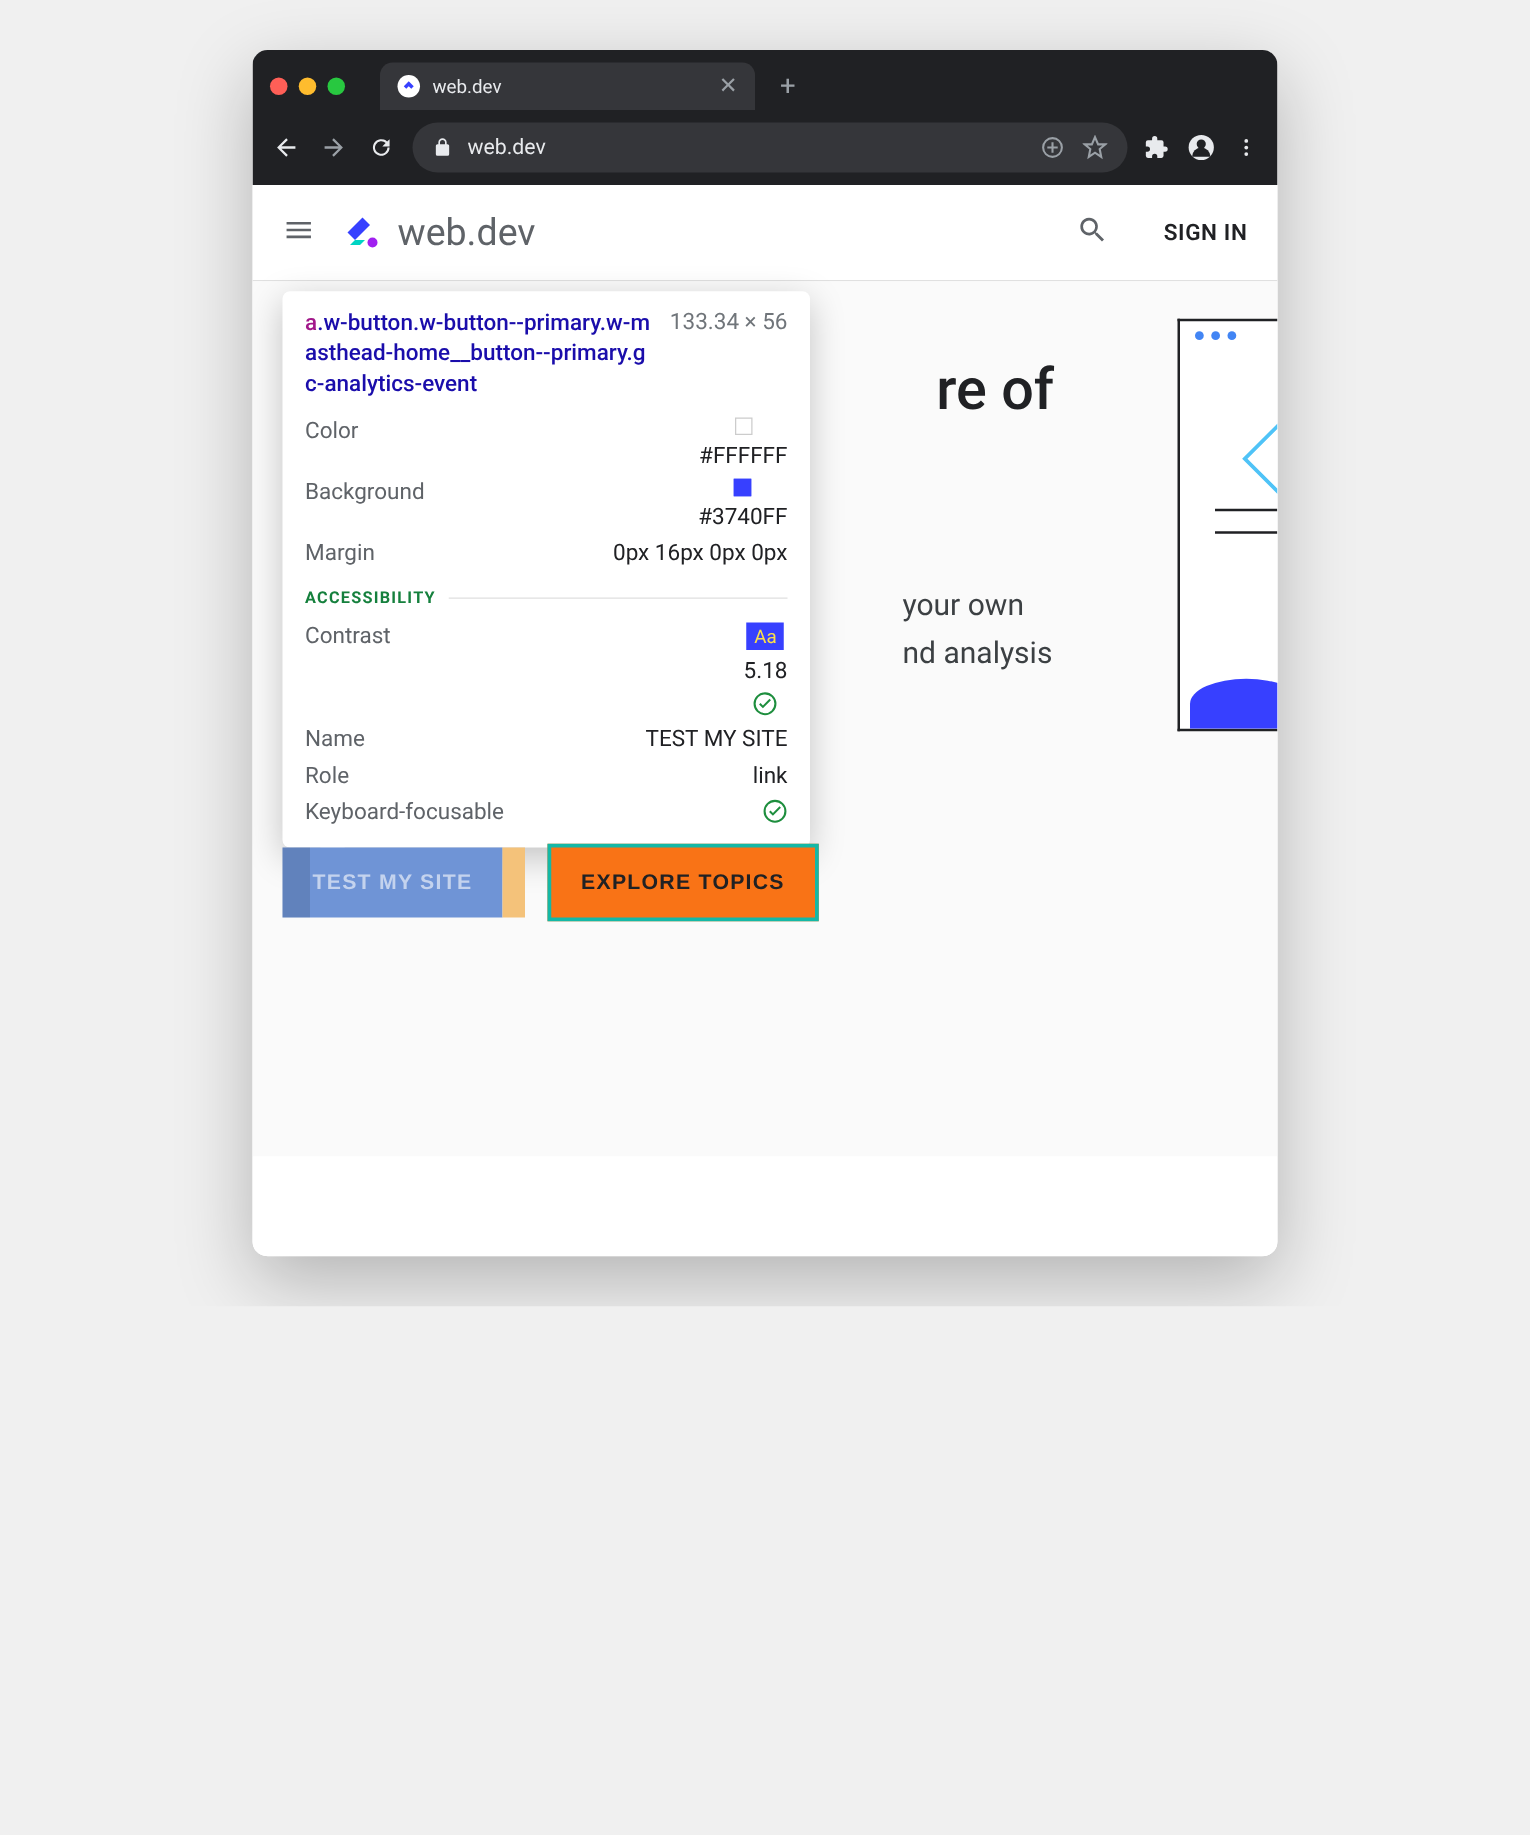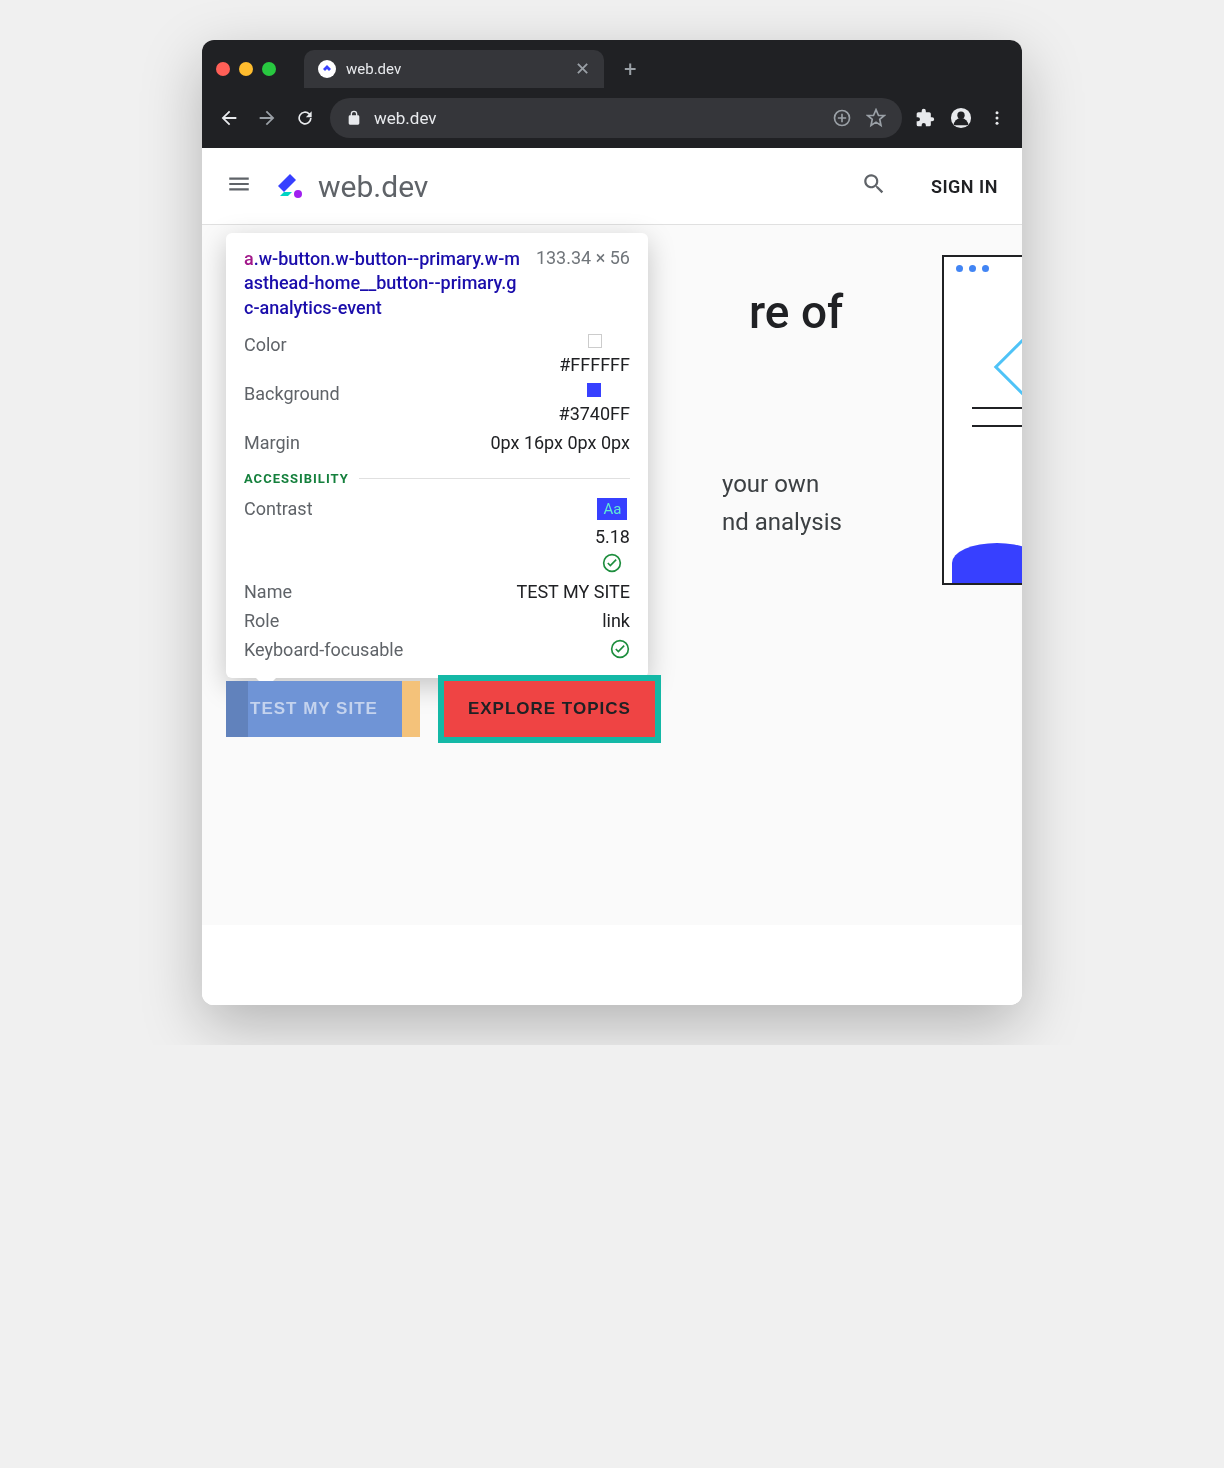--- a/index.html
+++ b/index.html
@@ -210,7 +210,7 @@
   gap: 10px;
 }
 .tt-section::after { content: ''; flex: 1; height: 1px; background: #e0e0e0; }
-.aa-badge { background: #3740ff; color: #5eead4; padding: 2px 6px; font-size: 15px; }
+.aa-badge { background: #3740ff; color: #fde047; padding: 2px 6px; font-size: 15px; }
 .check-icon { width: 20px; height: 20px; }
 .footer-area {
   height: 80px;

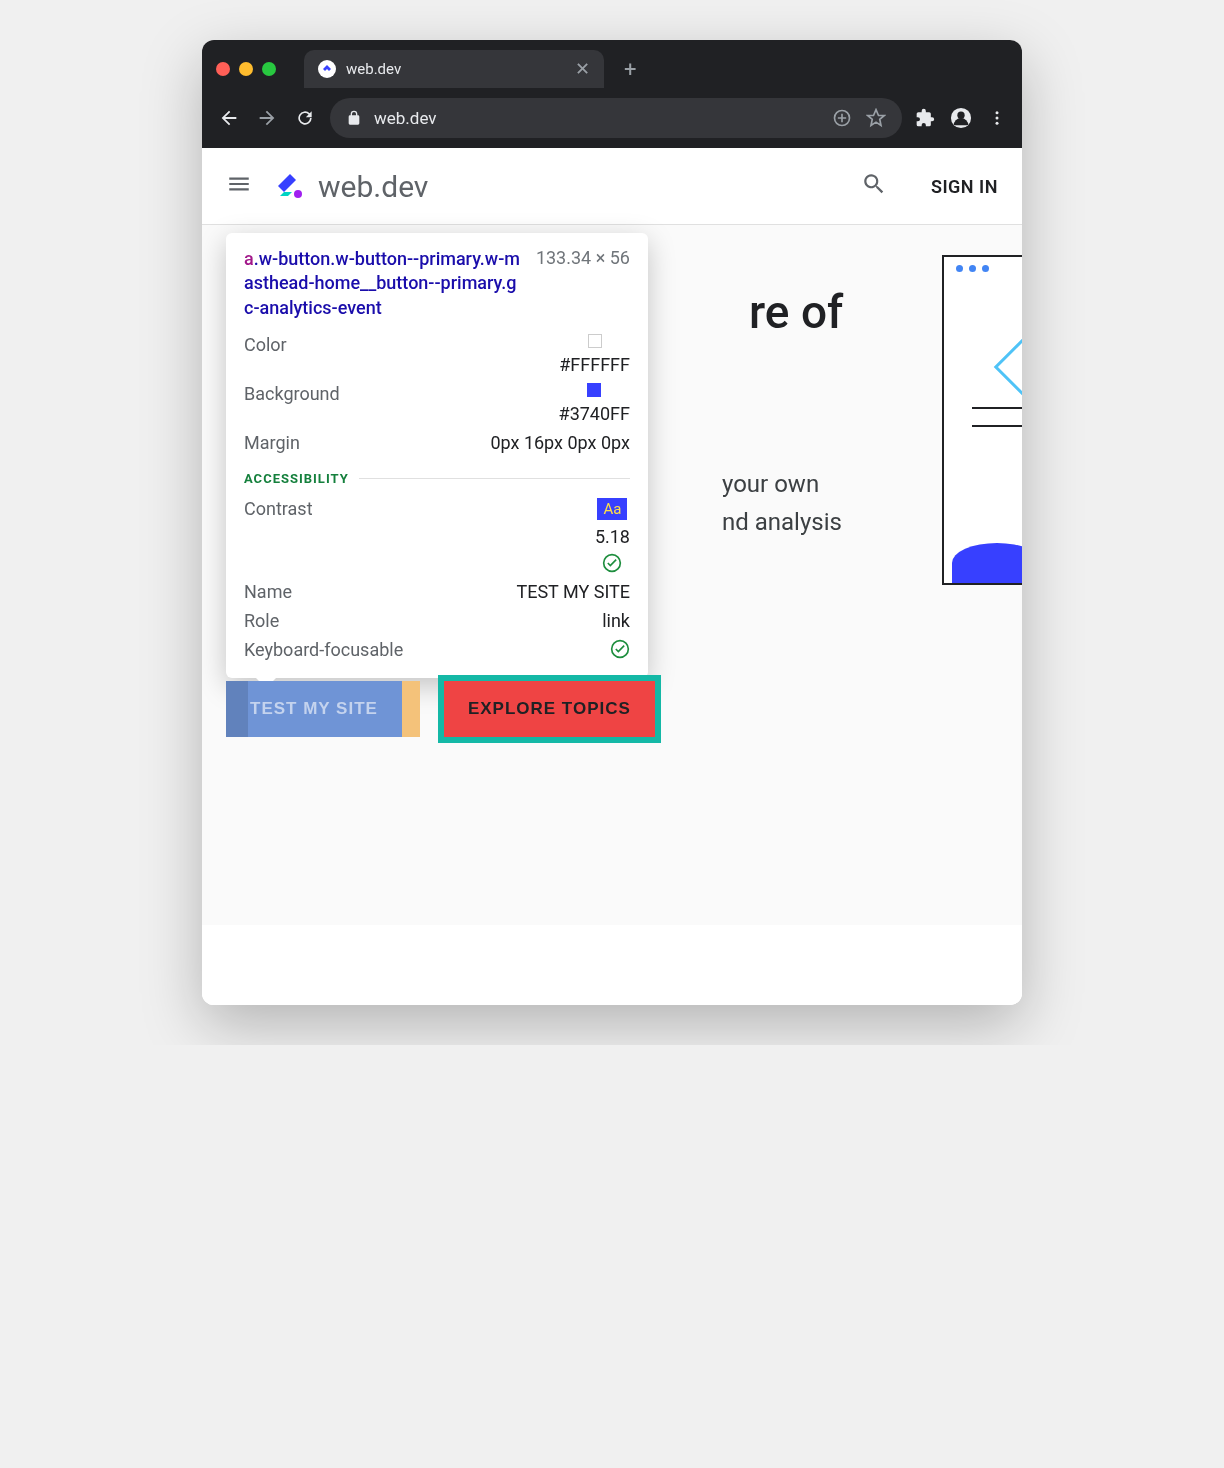--- a/index.html
+++ b/index.html
@@ -166,8 +166,8 @@
   background: #f4c27a;
 }
 .btn-secondary {
-  background: #ef4444;
-  border: 6px solid #14b8a6;
+  background: #f97316;
+  border: 3px solid #14b8a6;
   color: #202124;
   margin-left: 18px;
 }

